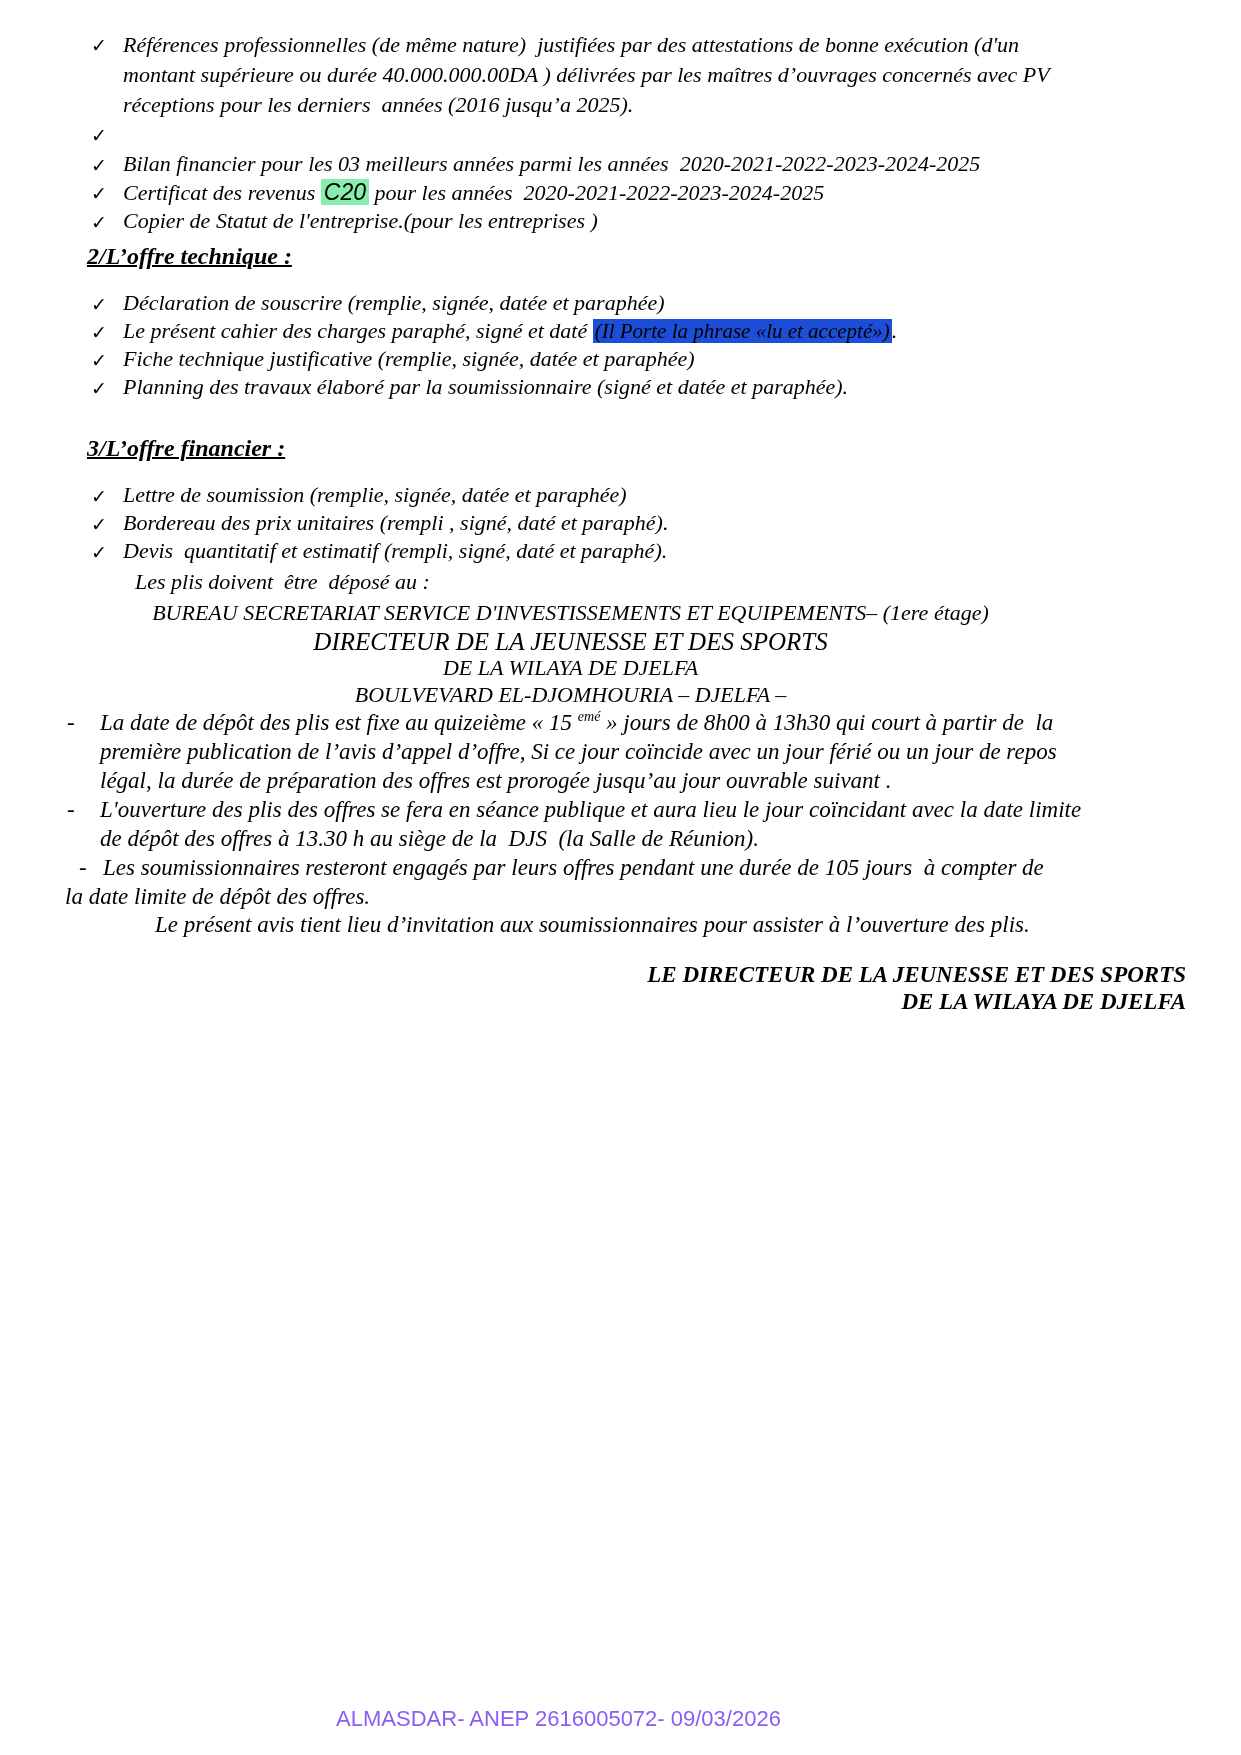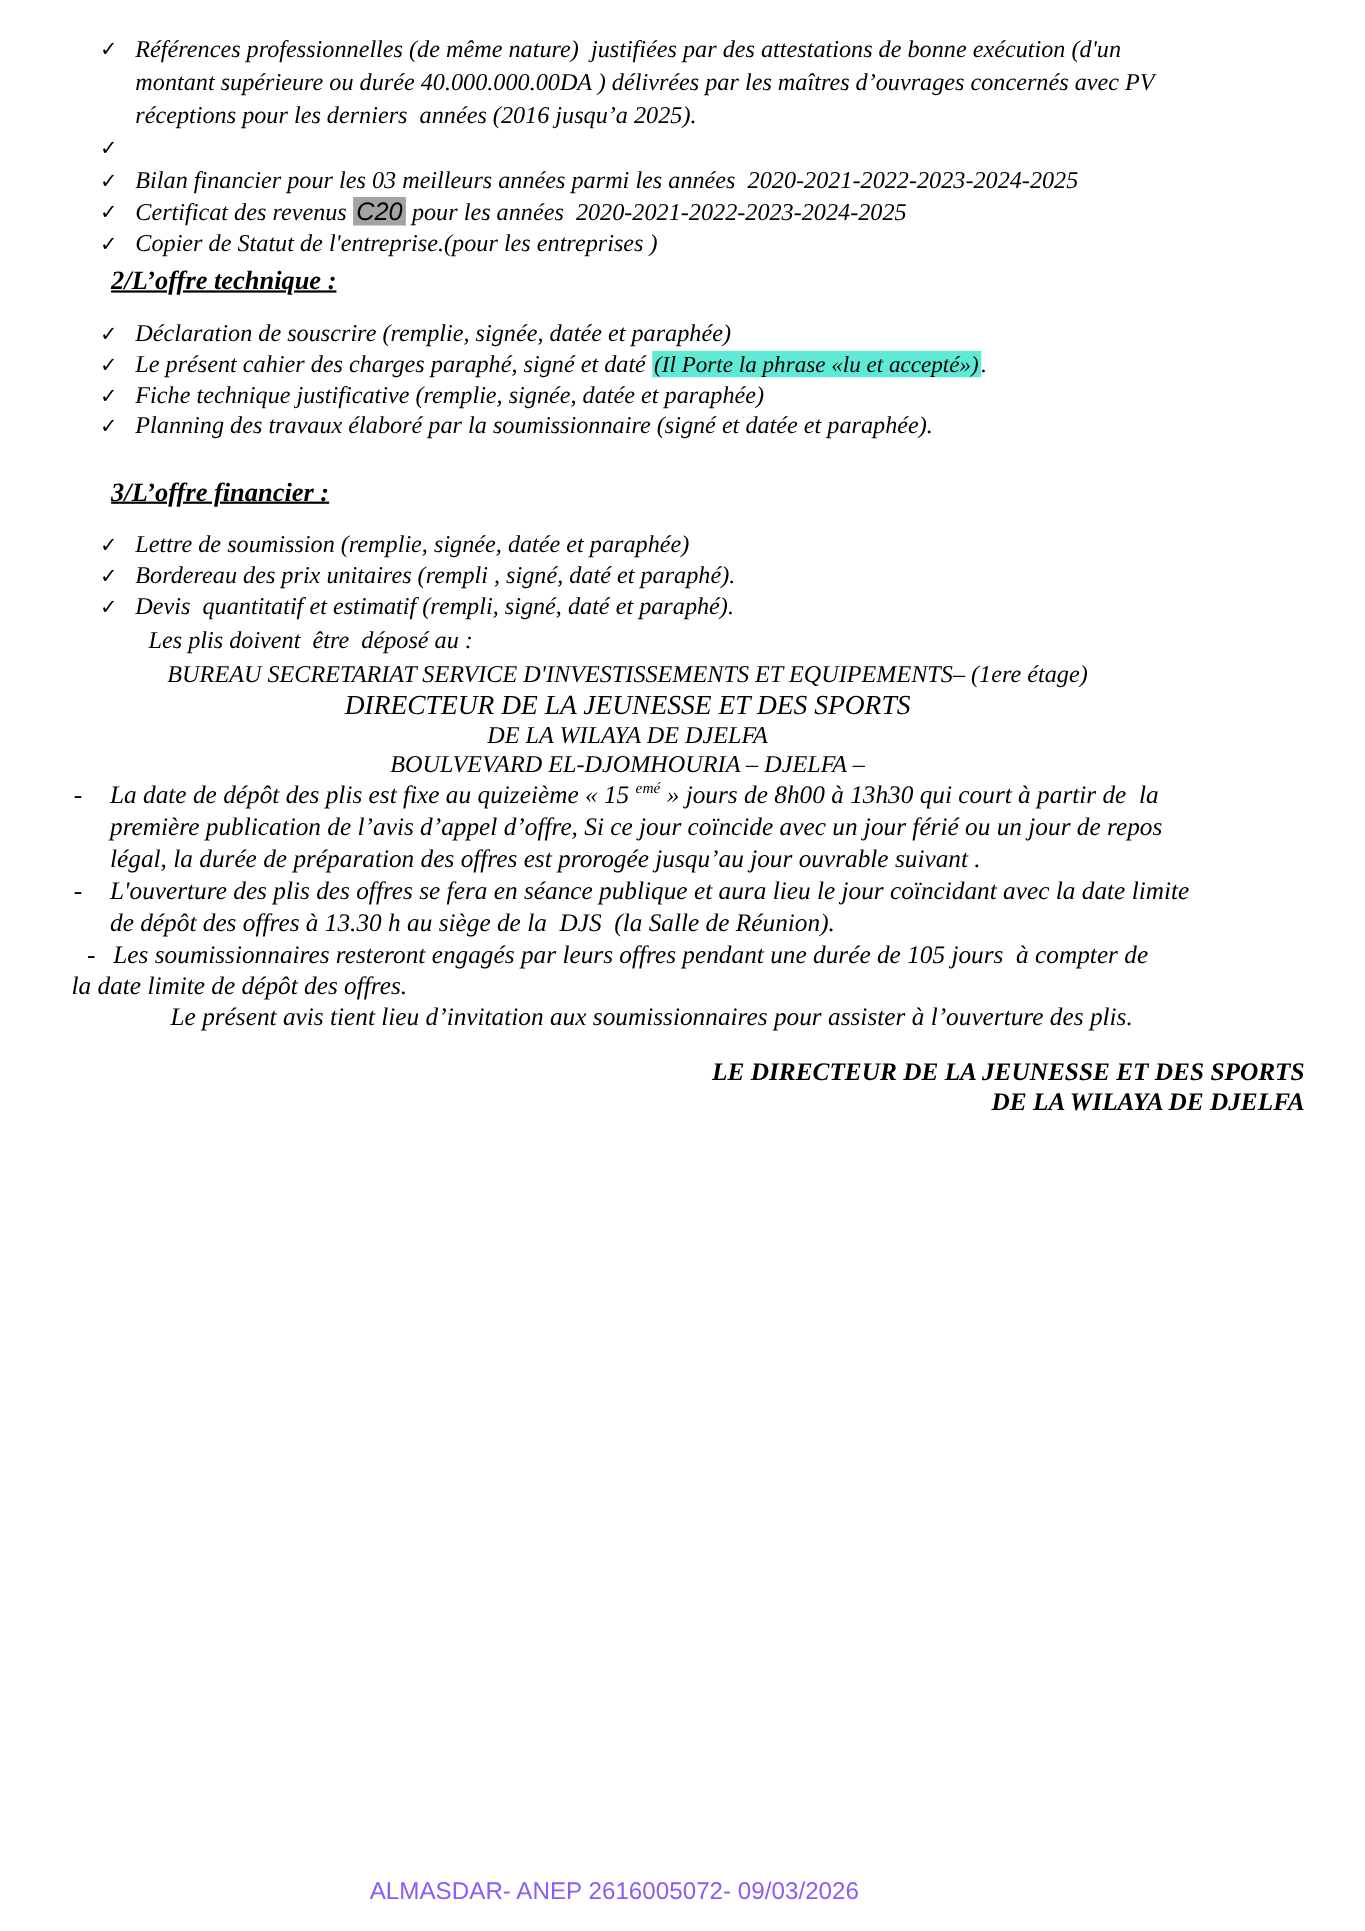--- a/index.html
+++ b/index.html
@@ -44,7 +44,7 @@
     font-family: "Liberation Sans", "DejaVu Sans", sans-serif;
     font-style: italic;
     font-size: 23px;
-    background: #a3a3a3;
+    background: #86efac;
     padding: 0 3px;
   }
   

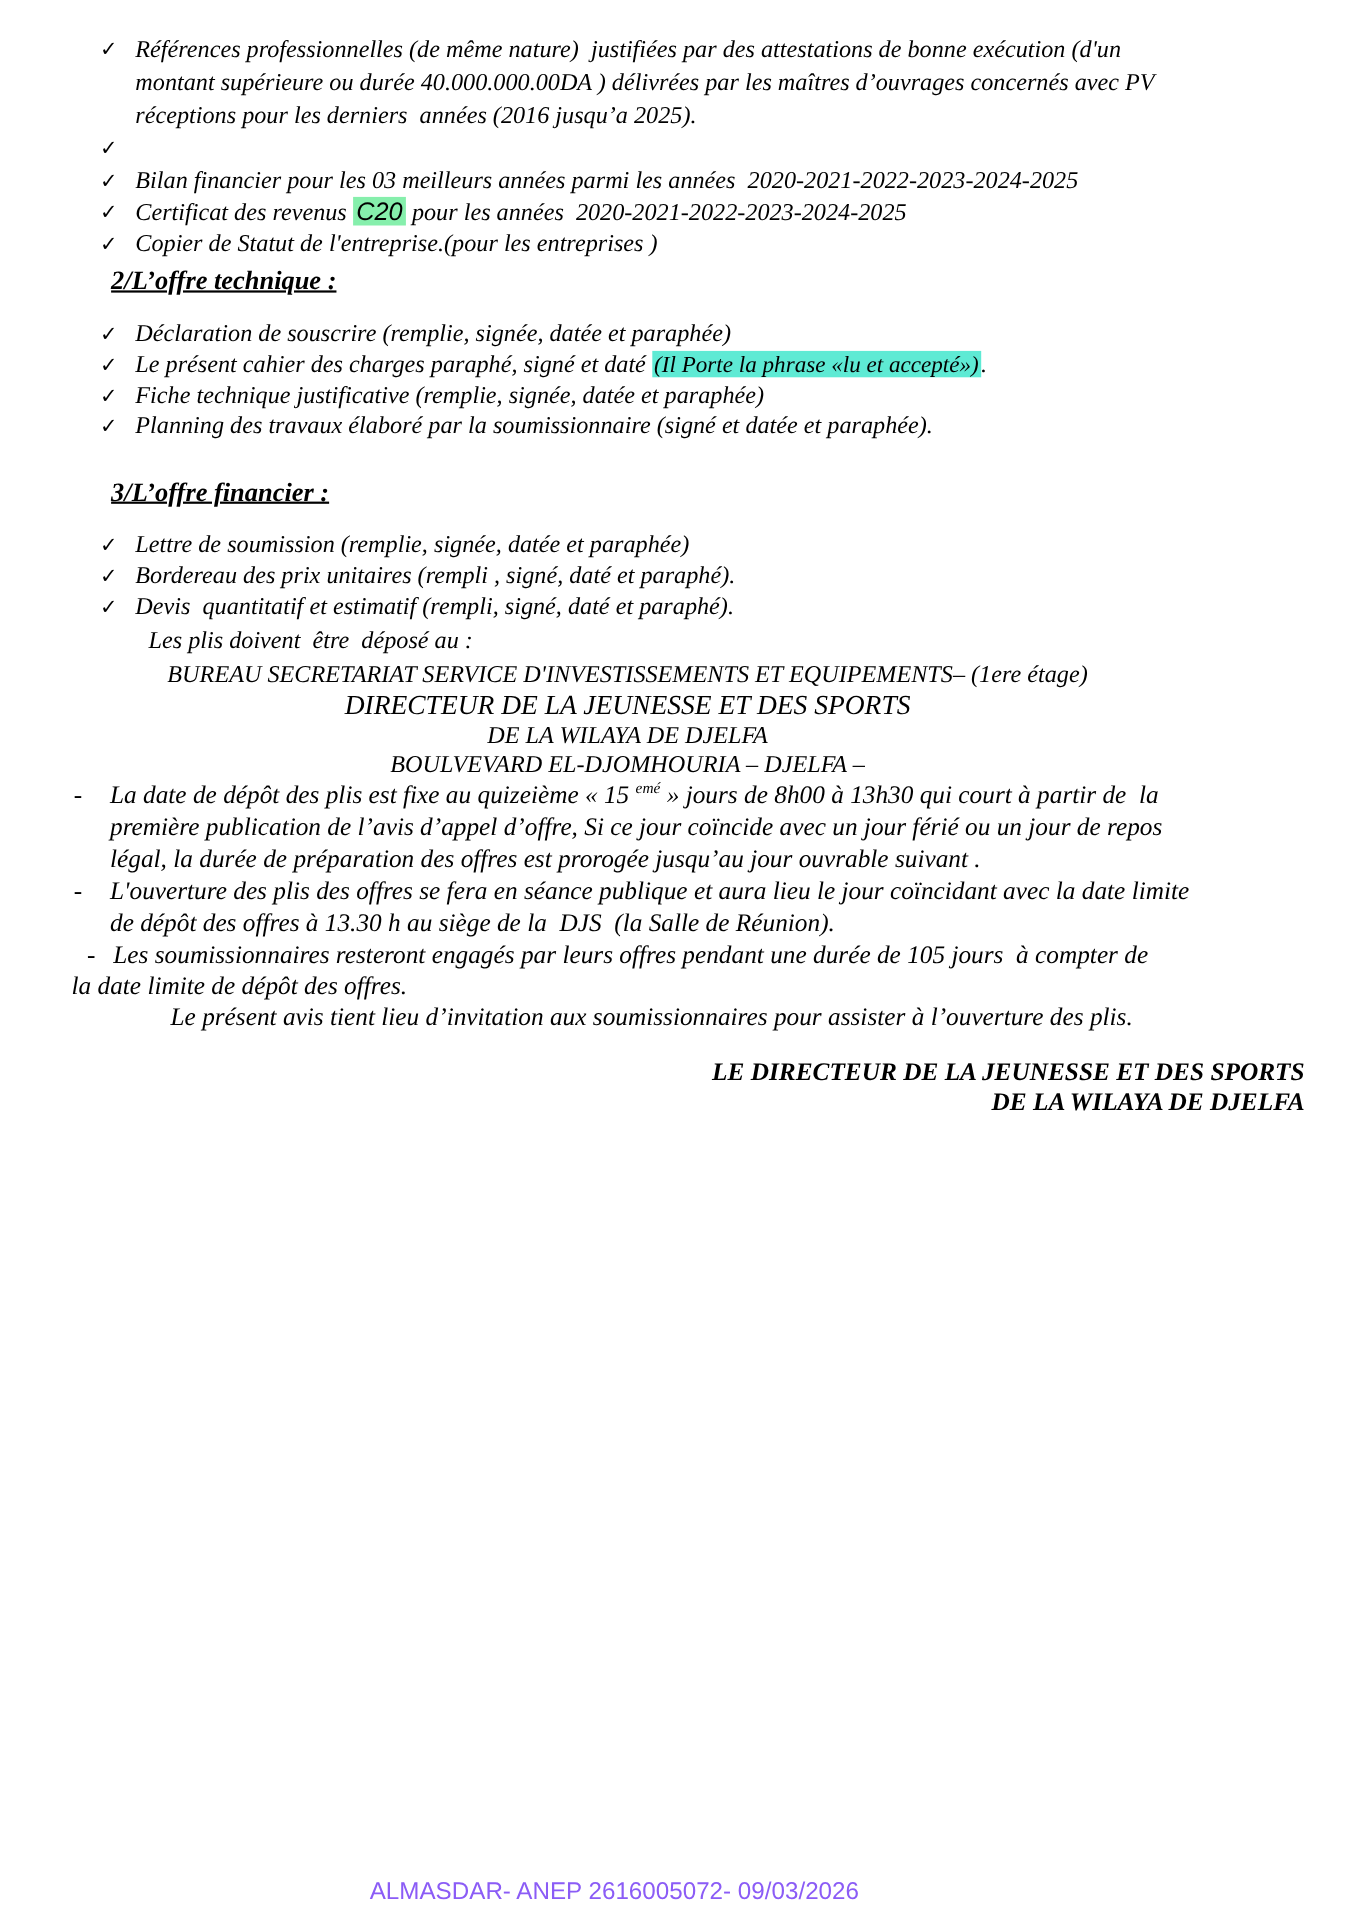--- a/index.html
+++ b/index.html
@@ -59,7 +59,7 @@
     font-weight: bold;
     font-size: 24px;
     line-height: 34px;
-    margin-left: 36px;
+    margin-left: 22px;
     text-decoration: underline;
     text-decoration-thickness: 2px;
   }

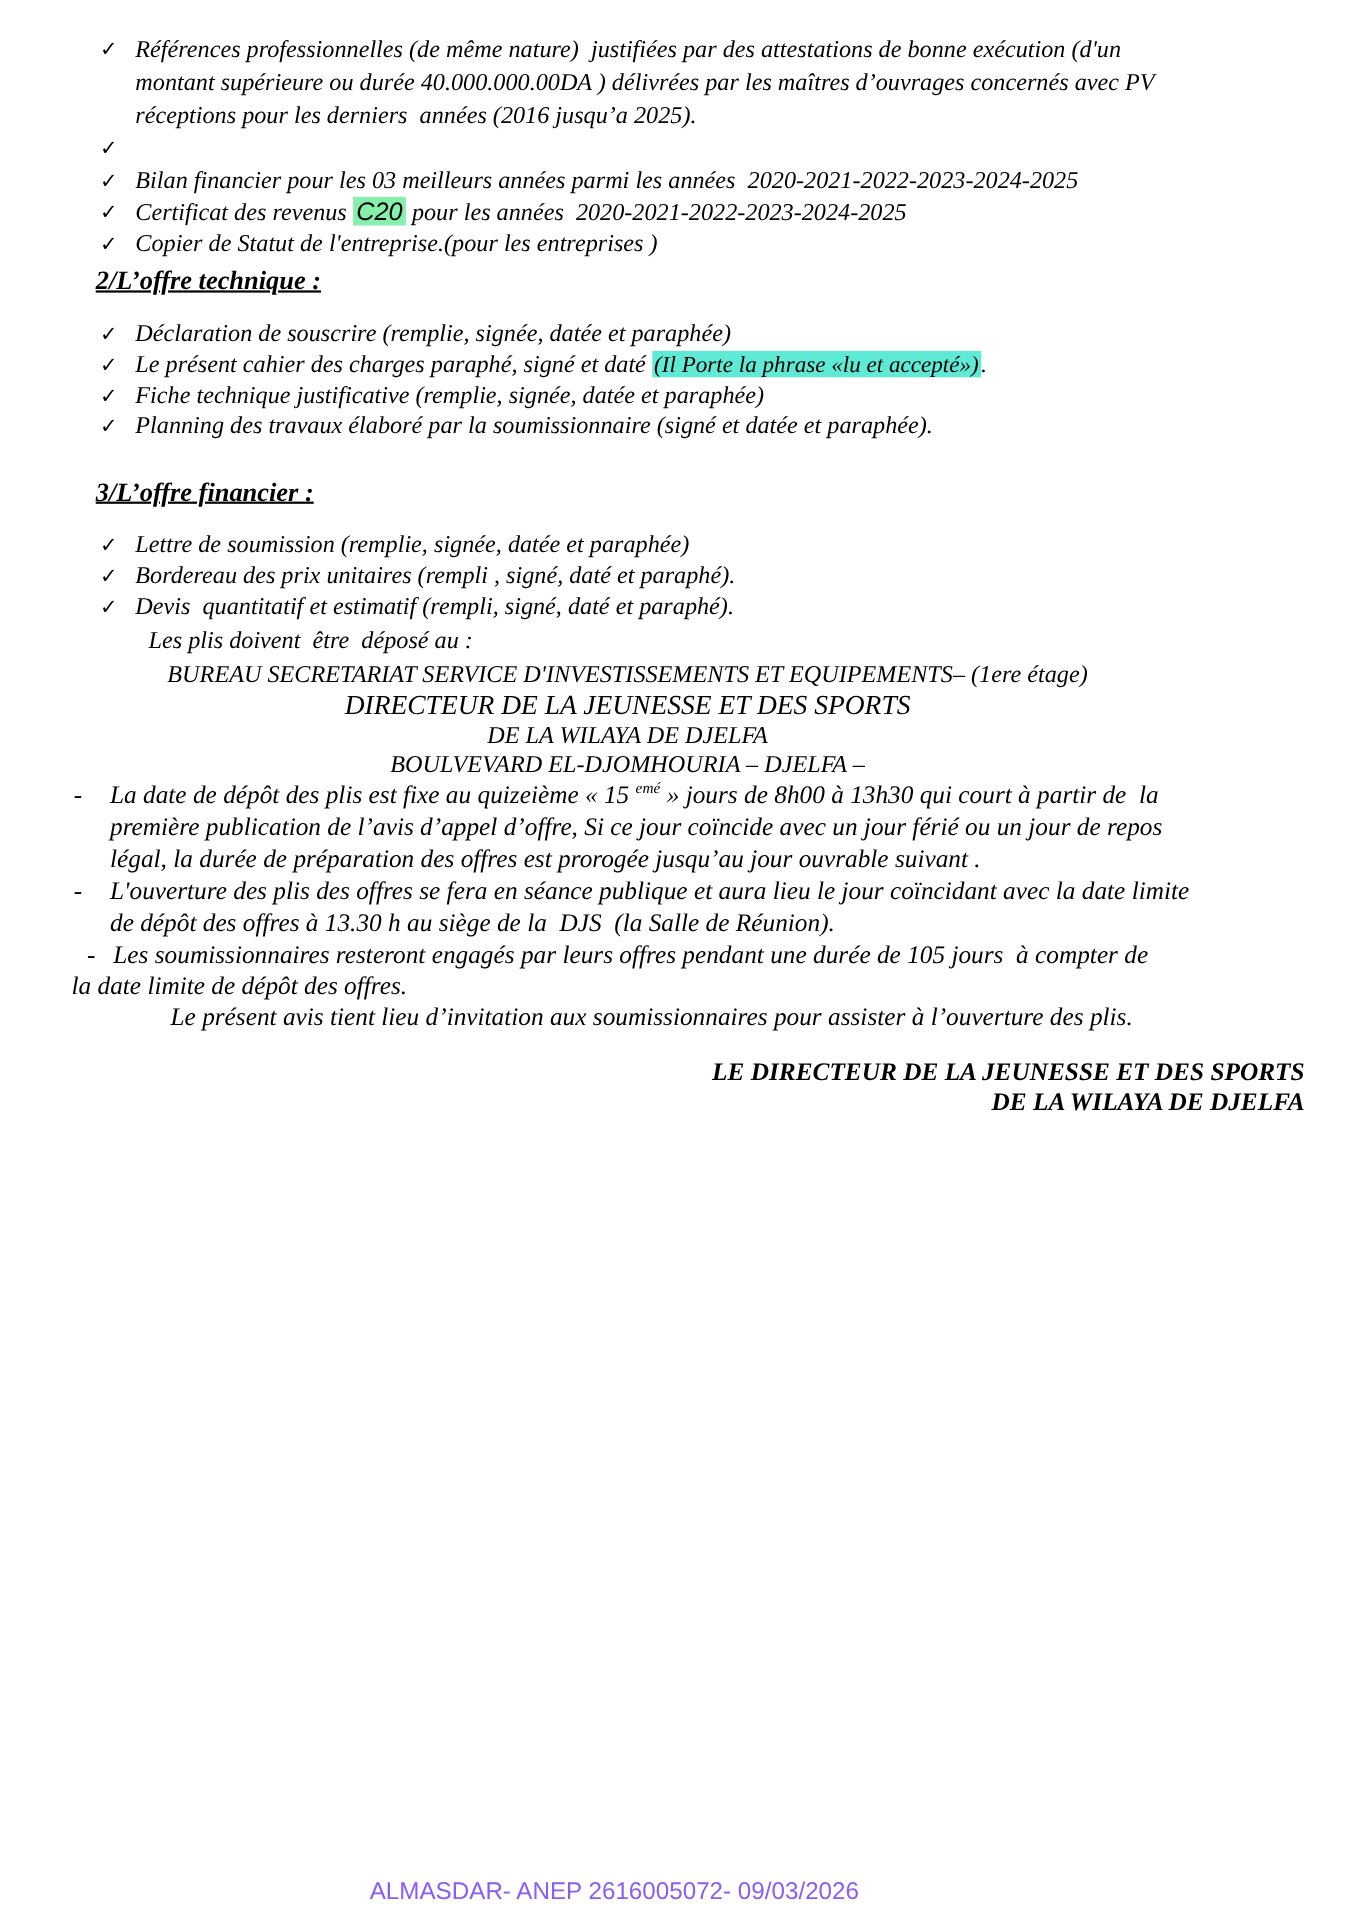--- a/index.html
+++ b/index.html
@@ -49,7 +49,7 @@
   }
   
   .hl {
-    background: #5eead4;
+    background: #1d4ed8;
     font-size: 21px;
     padding: 0 2px;
   }

